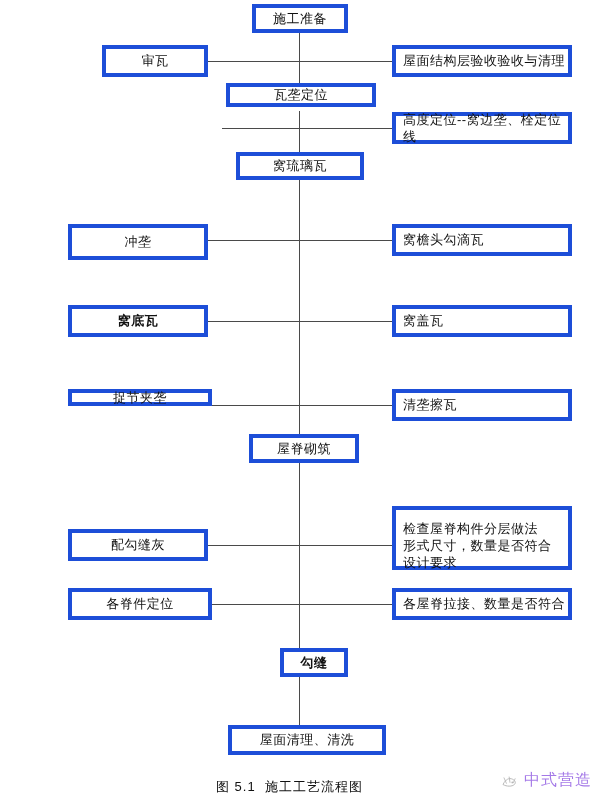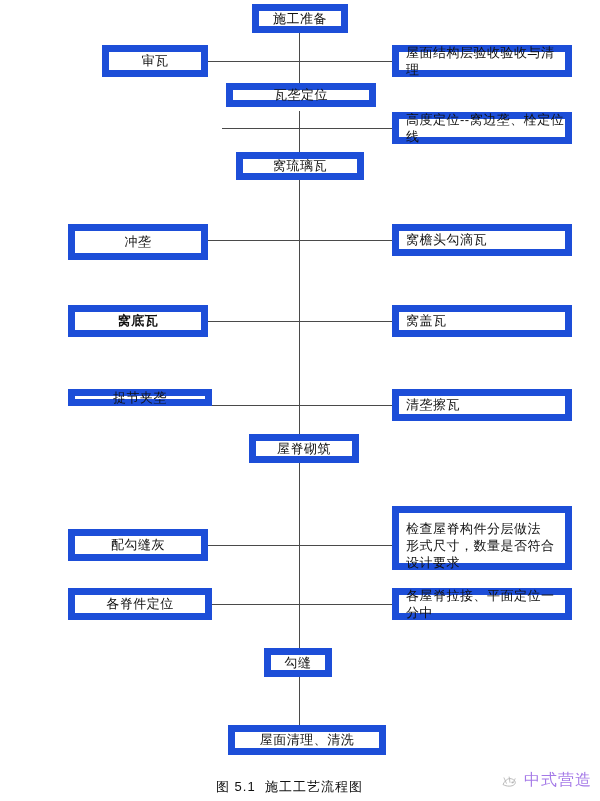--- a/index.html
+++ b/index.html
@@ -18,7 +18,7 @@
   .box{
     position:absolute;
     box-sizing:border-box;
-    border:7px solid #1d4ed8;
+    border:4px solid #1d4ed8;
     background:#ffffff;
     display:flex;
     align-items:center;

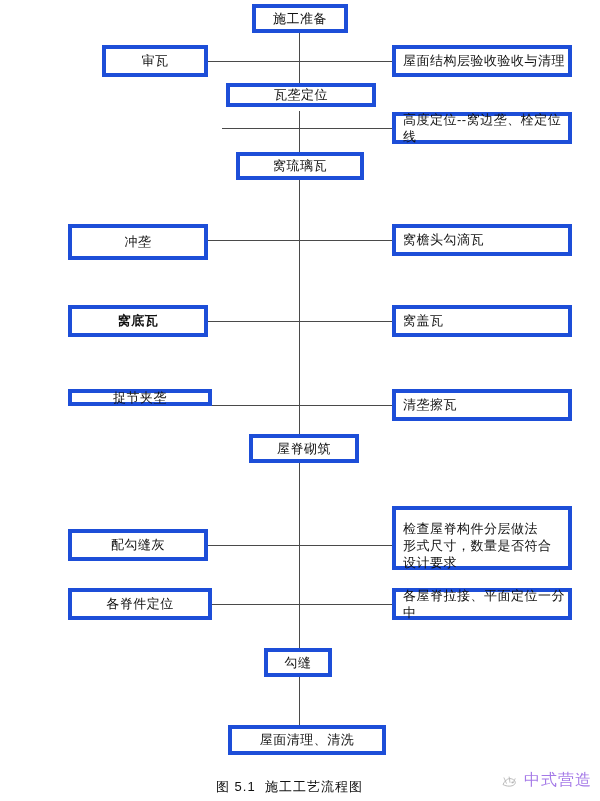--- a/index.html
+++ b/index.html
@@ -128,7 +128,7 @@
 
   <div class="box center" style="left:68px;top:588px;width:144px;height:32px;">各脊件定位</div>
 
-  <div class="box left" style="left:392px;top:588px;width:180px;height:32px;">各屋脊拉接、平面定位一分中</div>
+  <div class="box left" style="left:392px;top:588px;width:180px;height:32px;">各屋脊拉接、数量是否符合</div>
 
   <div class="box center" style="left:264px;top:648px;width:68px;height:29px;">勾缝</div>
 

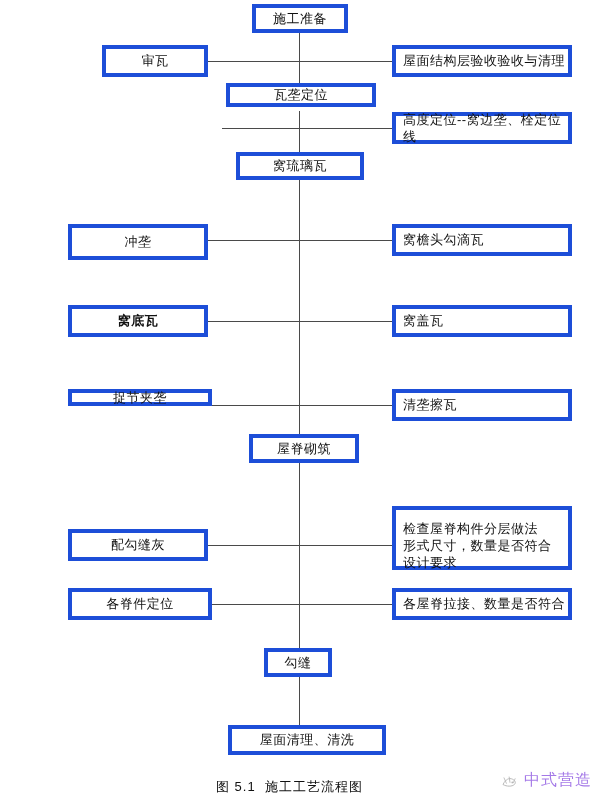--- a/index.html
+++ b/index.html
@@ -130,7 +130,7 @@
 
   <div class="box left" style="left:392px;top:588px;width:180px;height:32px;">各屋脊拉接、数量是否符合</div>
 
-  <div class="box center" style="left:264px;top:648px;width:68px;height:29px;">勾缝</div>
+  <div class="box center" style="left:280px;top:648px;width:68px;height:29px;font-weight:bold;">勾缝</div>
 
   <div class="box center" style="left:228px;top:725px;width:158px;height:30px;">屋面清理、清洗</div>
 

